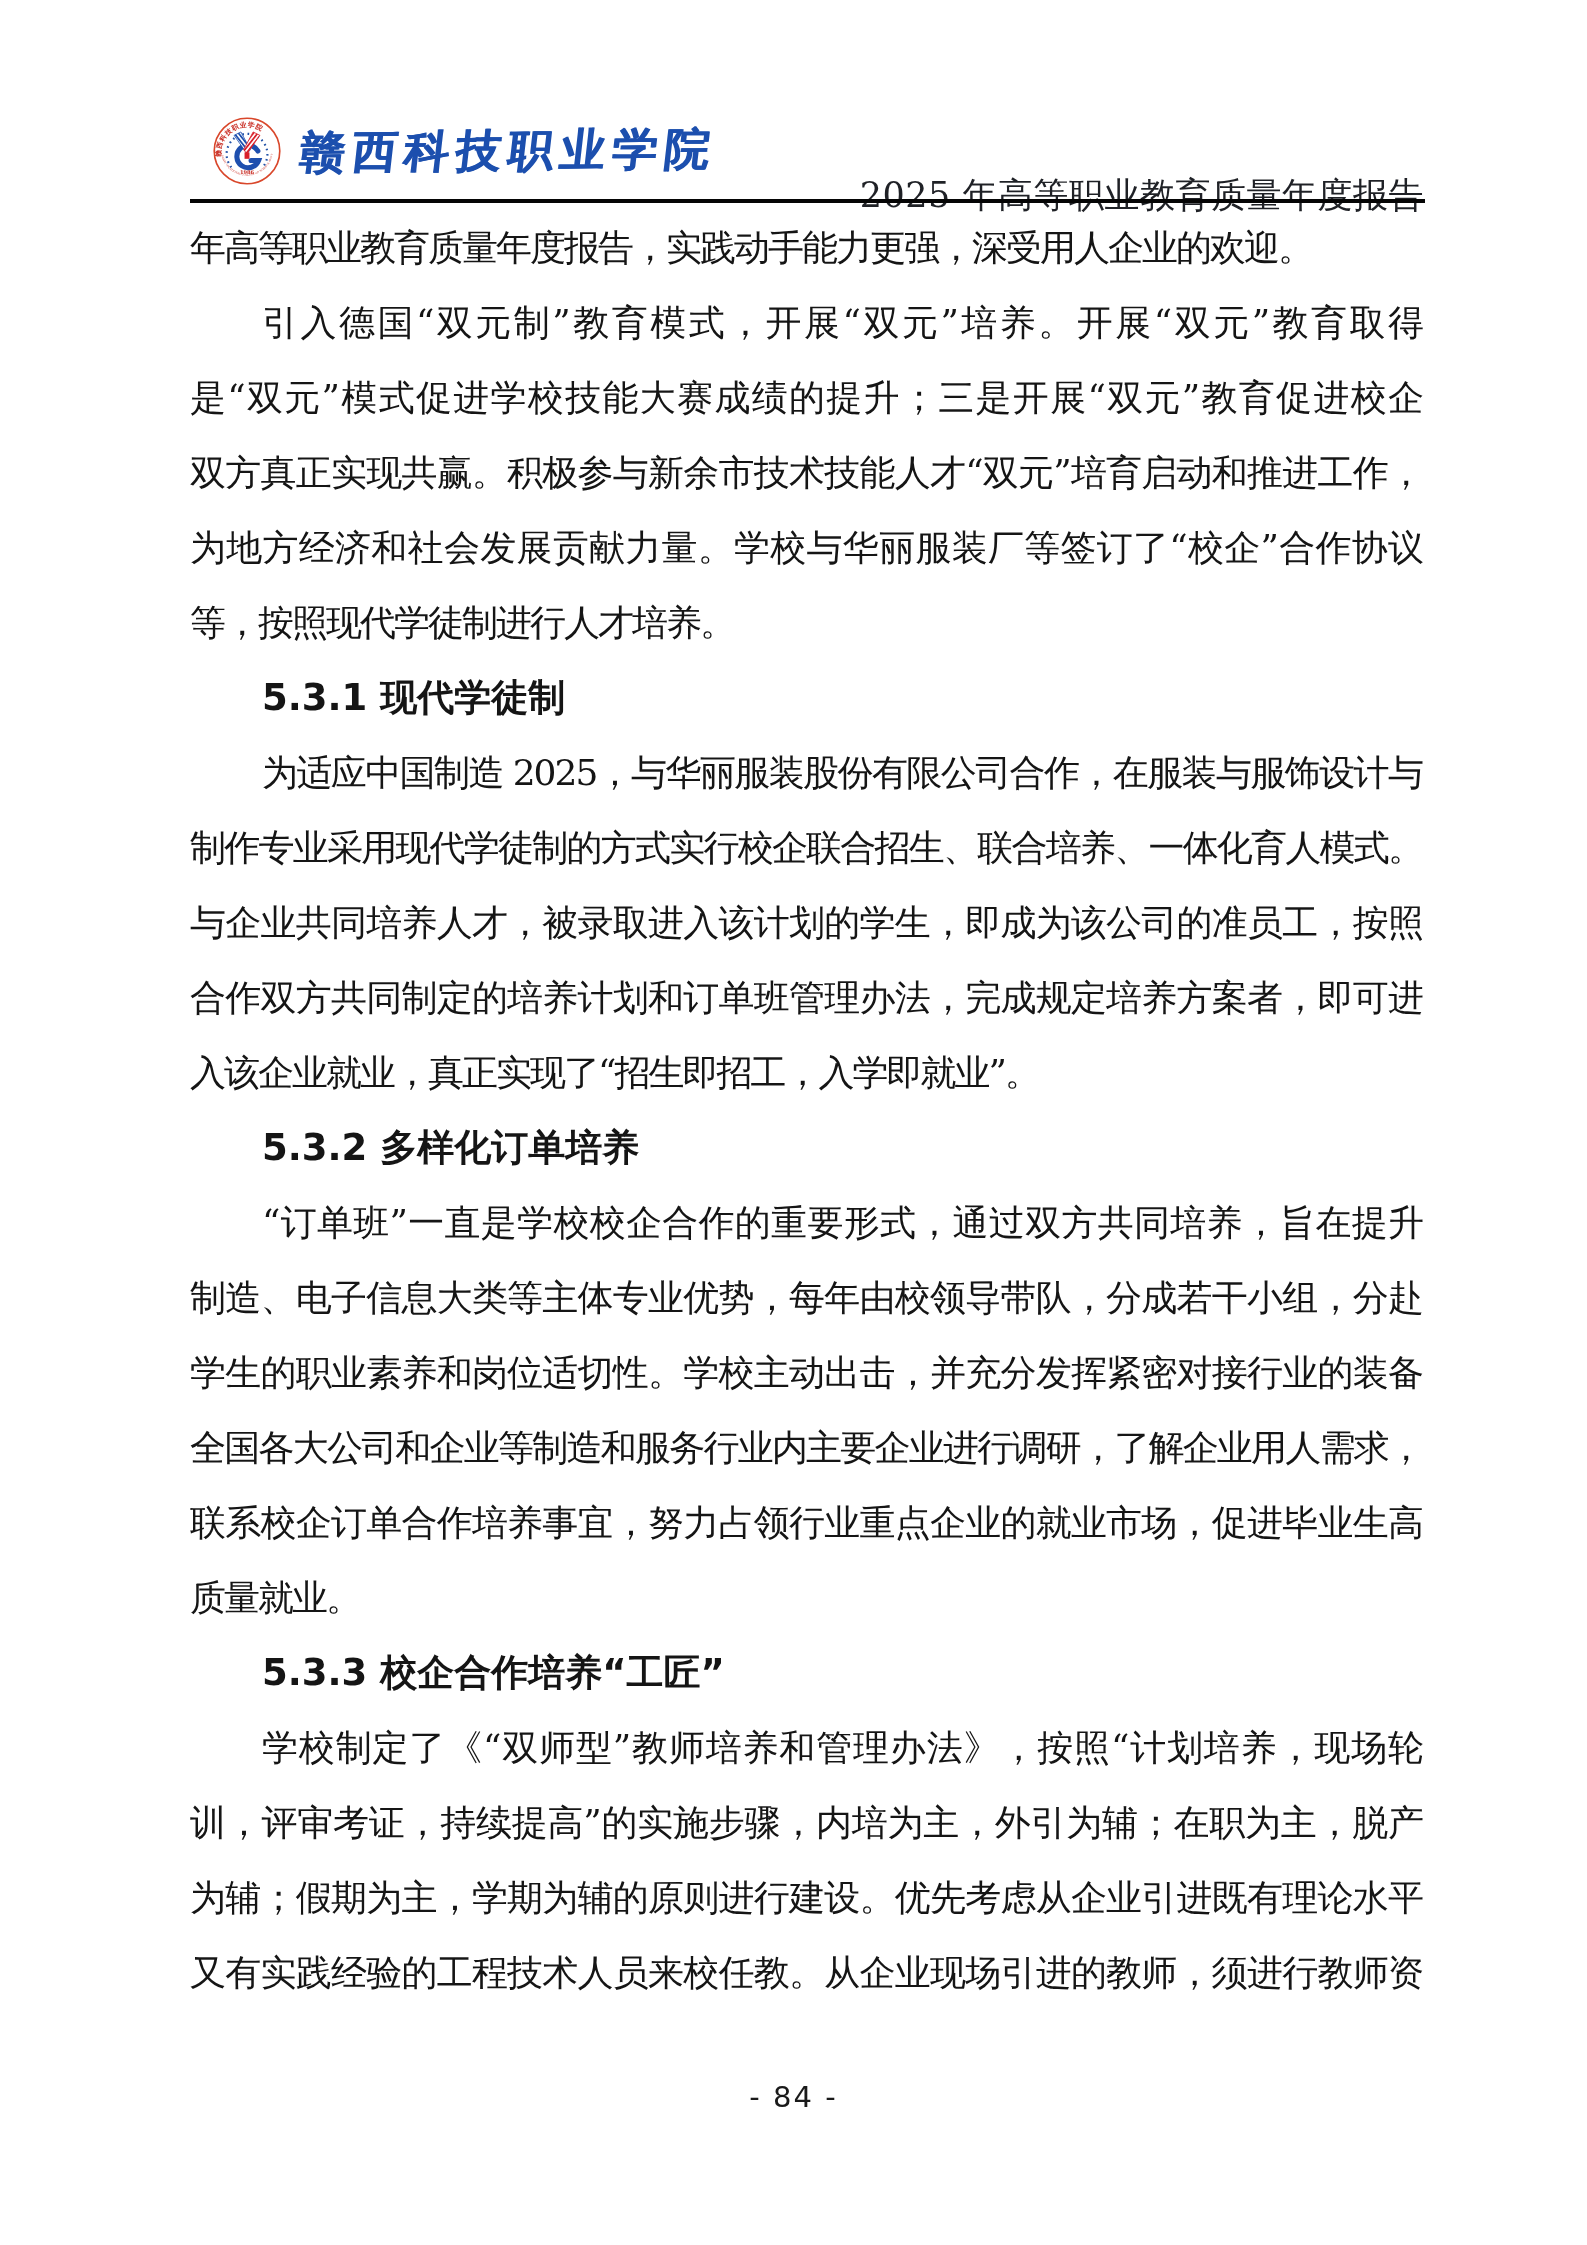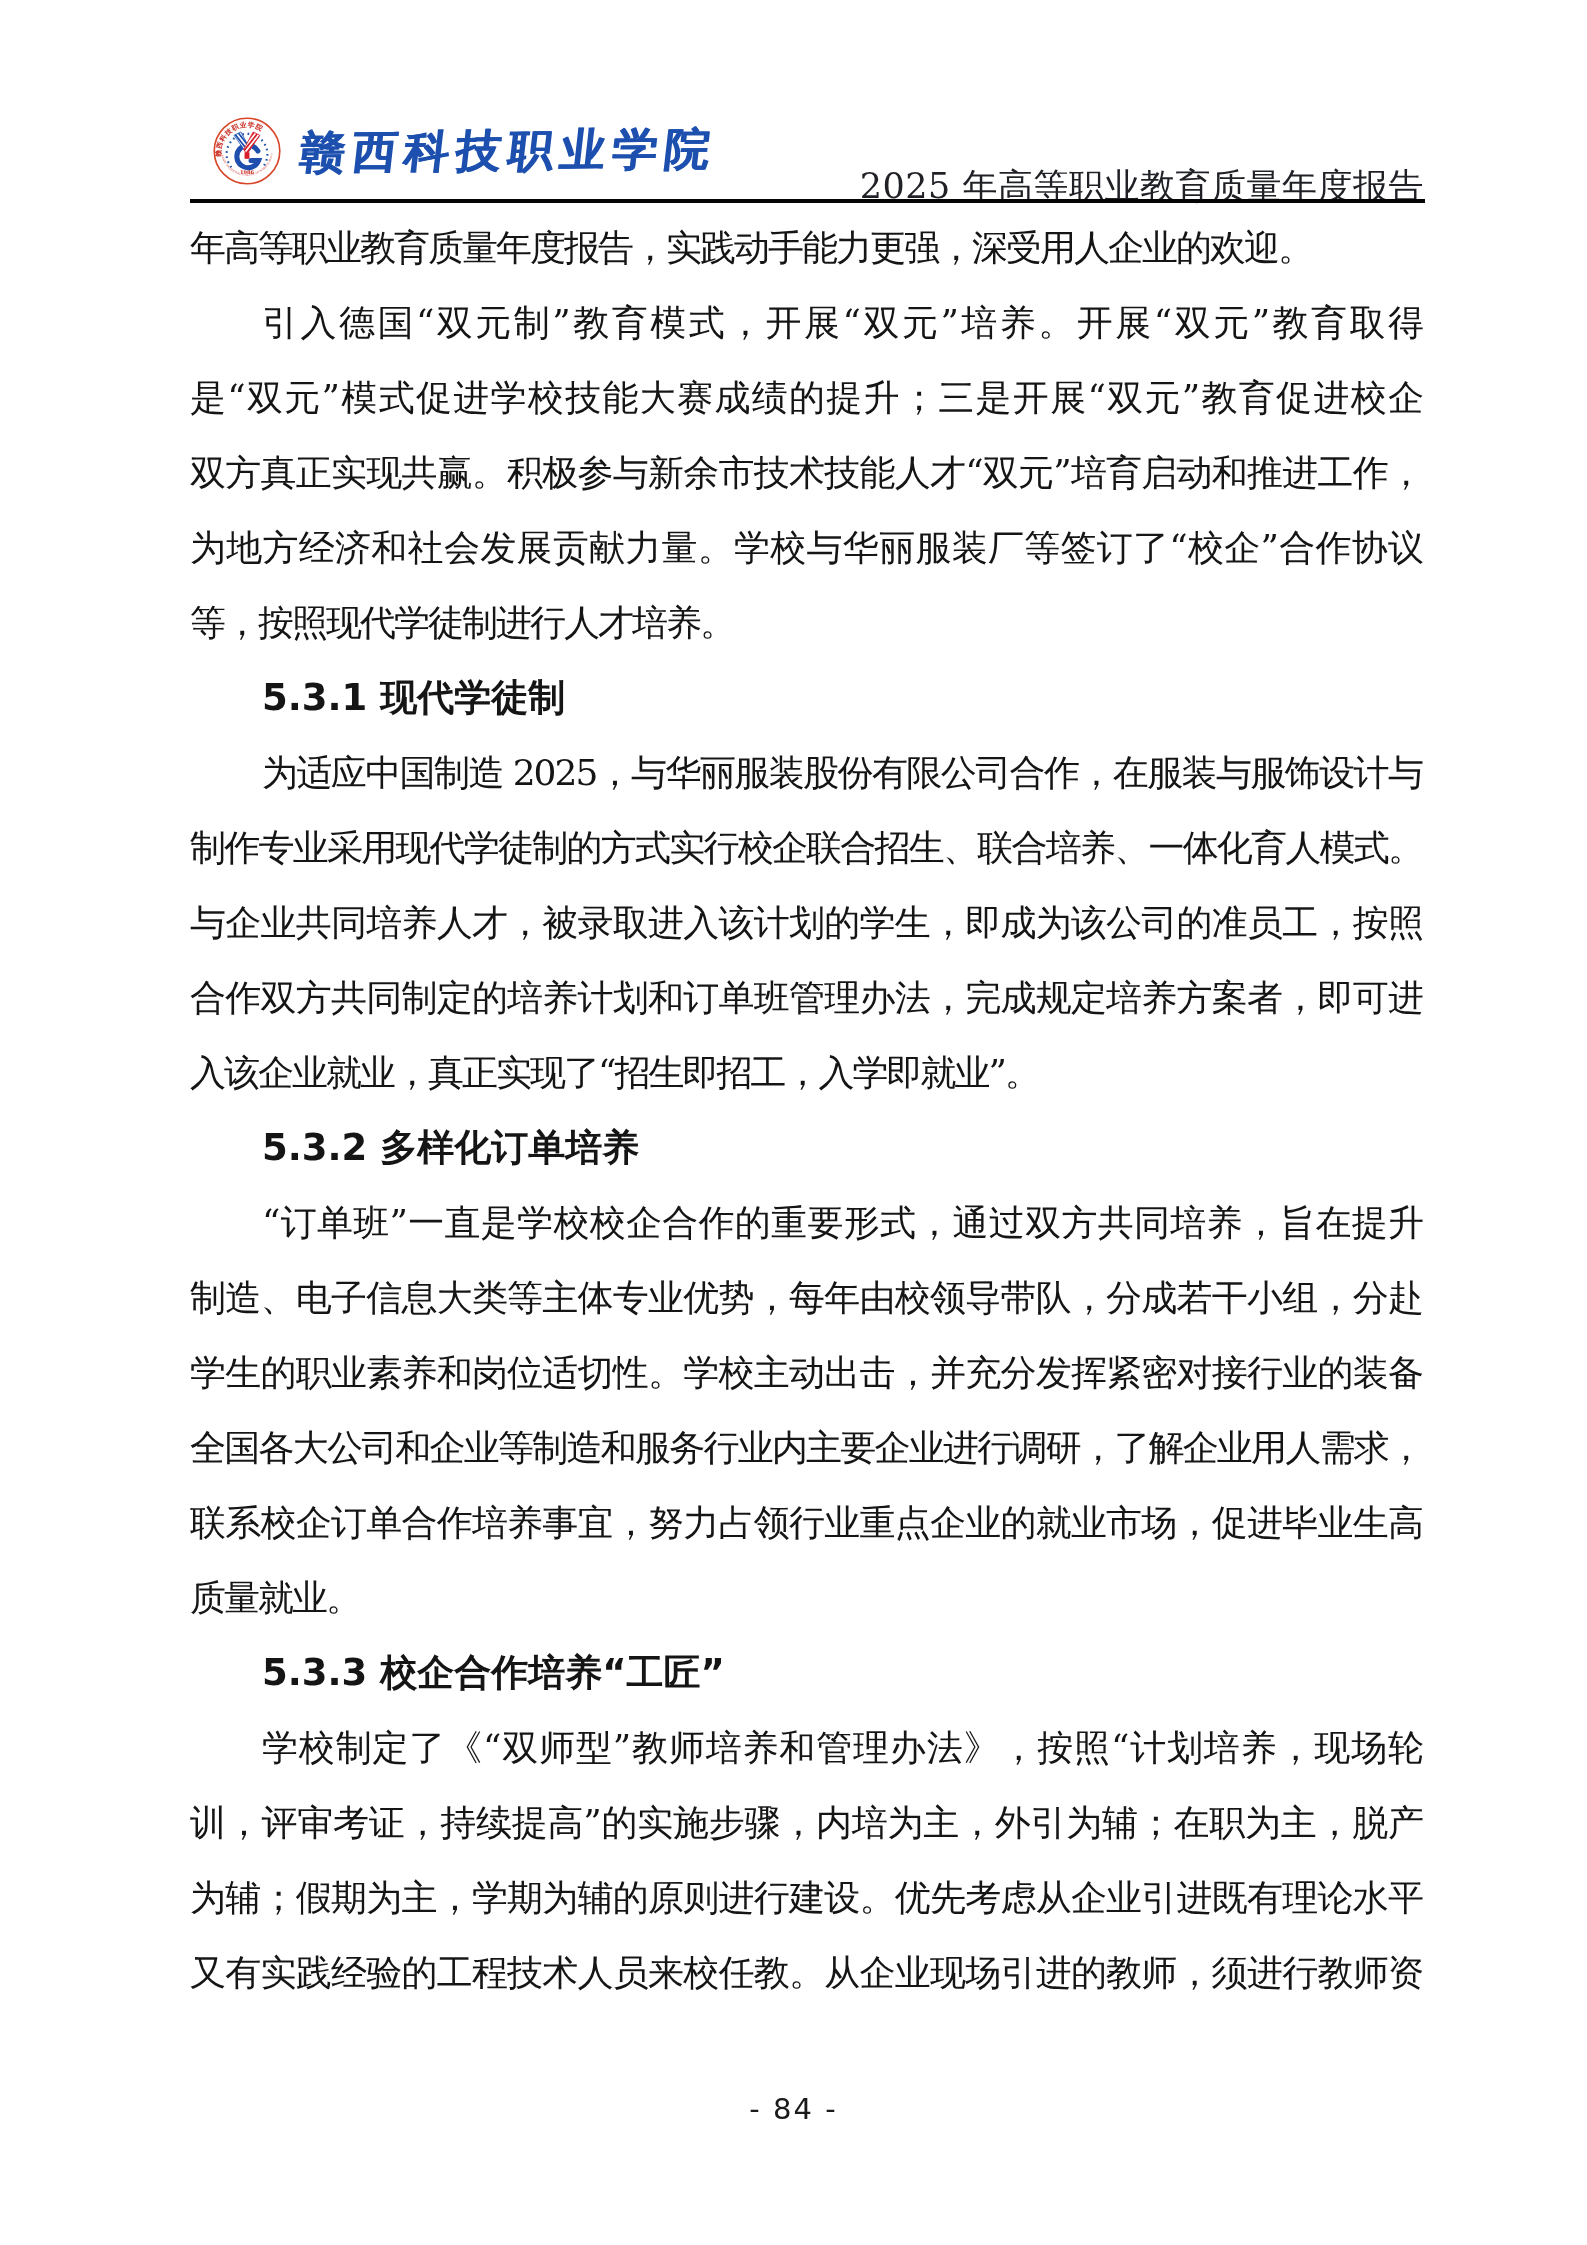--- a/index.html
+++ b/index.html
@@ -27,7 +27,7 @@
     font-family:"DejaVu Serif","Liberation Serif",serif;
   }
   .report-title {
-    position:absolute; right:163px; top:163px;
+    position:absolute; right:163px; top:172px;
     font-size:35px; color:#1f2126;
     white-space:nowrap; letter-spacing:0.5px;
     font-family:"DejaVu Serif","Liberation Serif",serif;

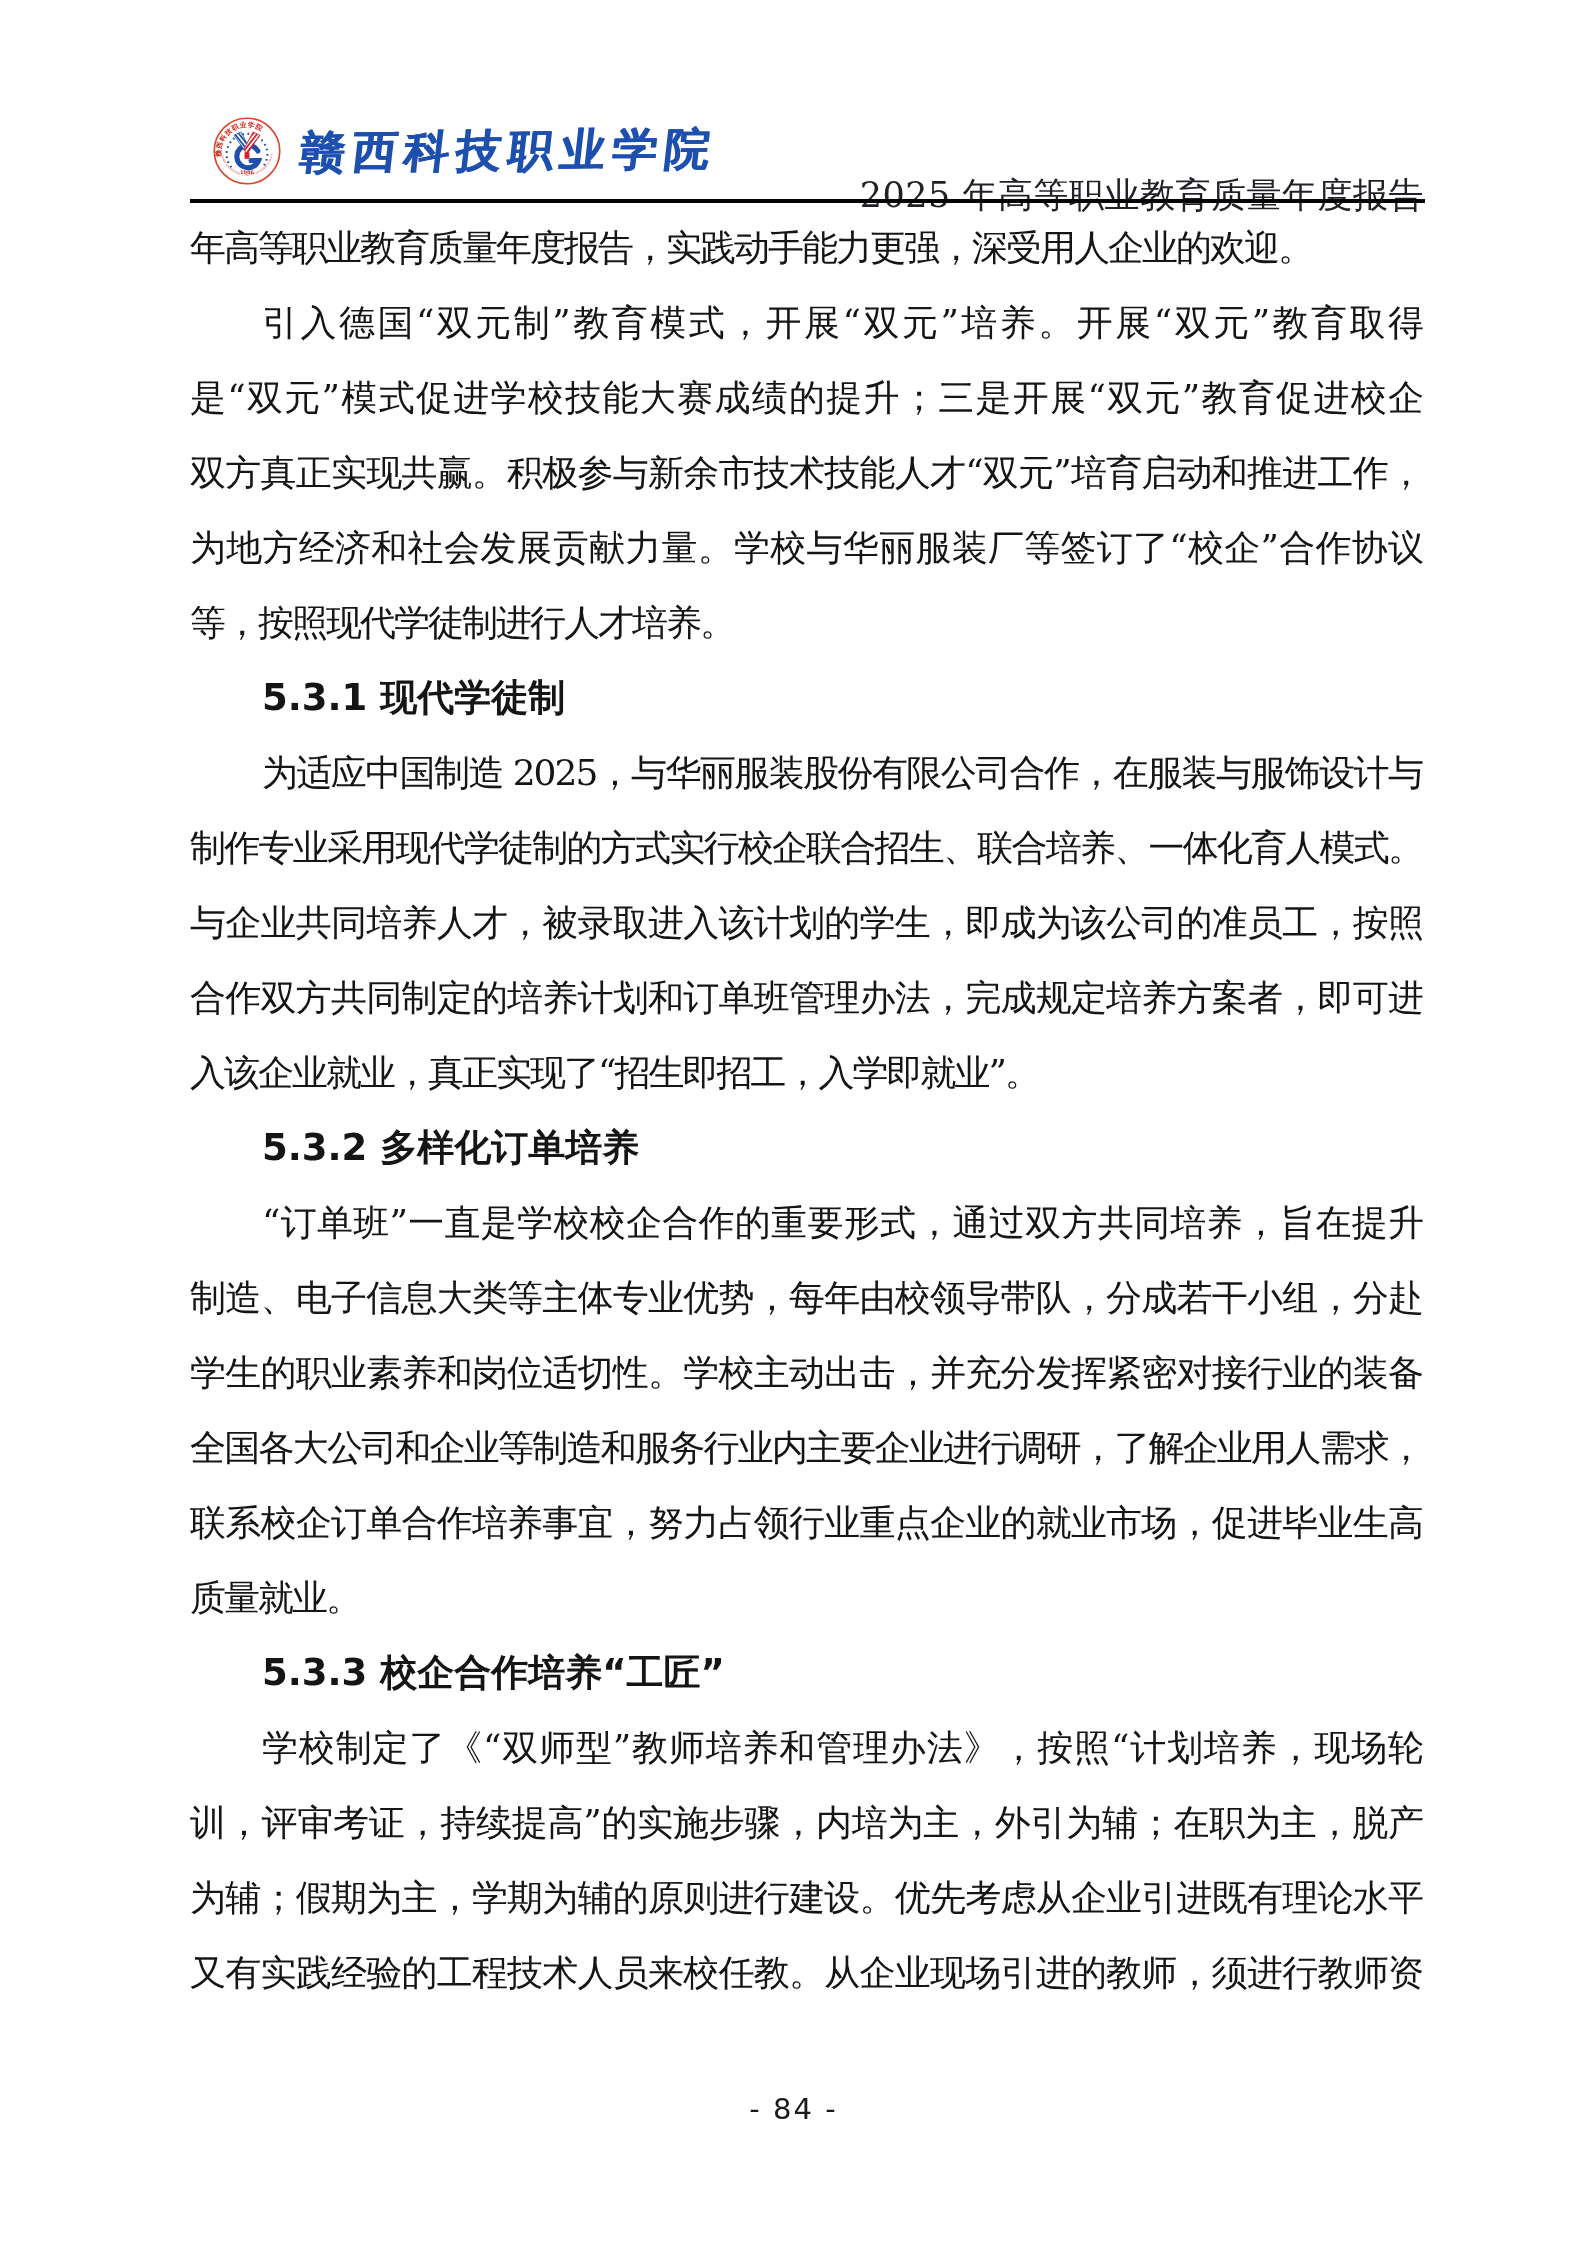--- a/index.html
+++ b/index.html
@@ -60,7 +60,6 @@
     text-align:center; font-size:29px; color:#1a1a1a;
     font-family:"DejaVu Sans","Liberation Sans",sans-serif;
     letter-spacing:2px;
-    margin-top:12px;
   }
 </style>
 </head>

